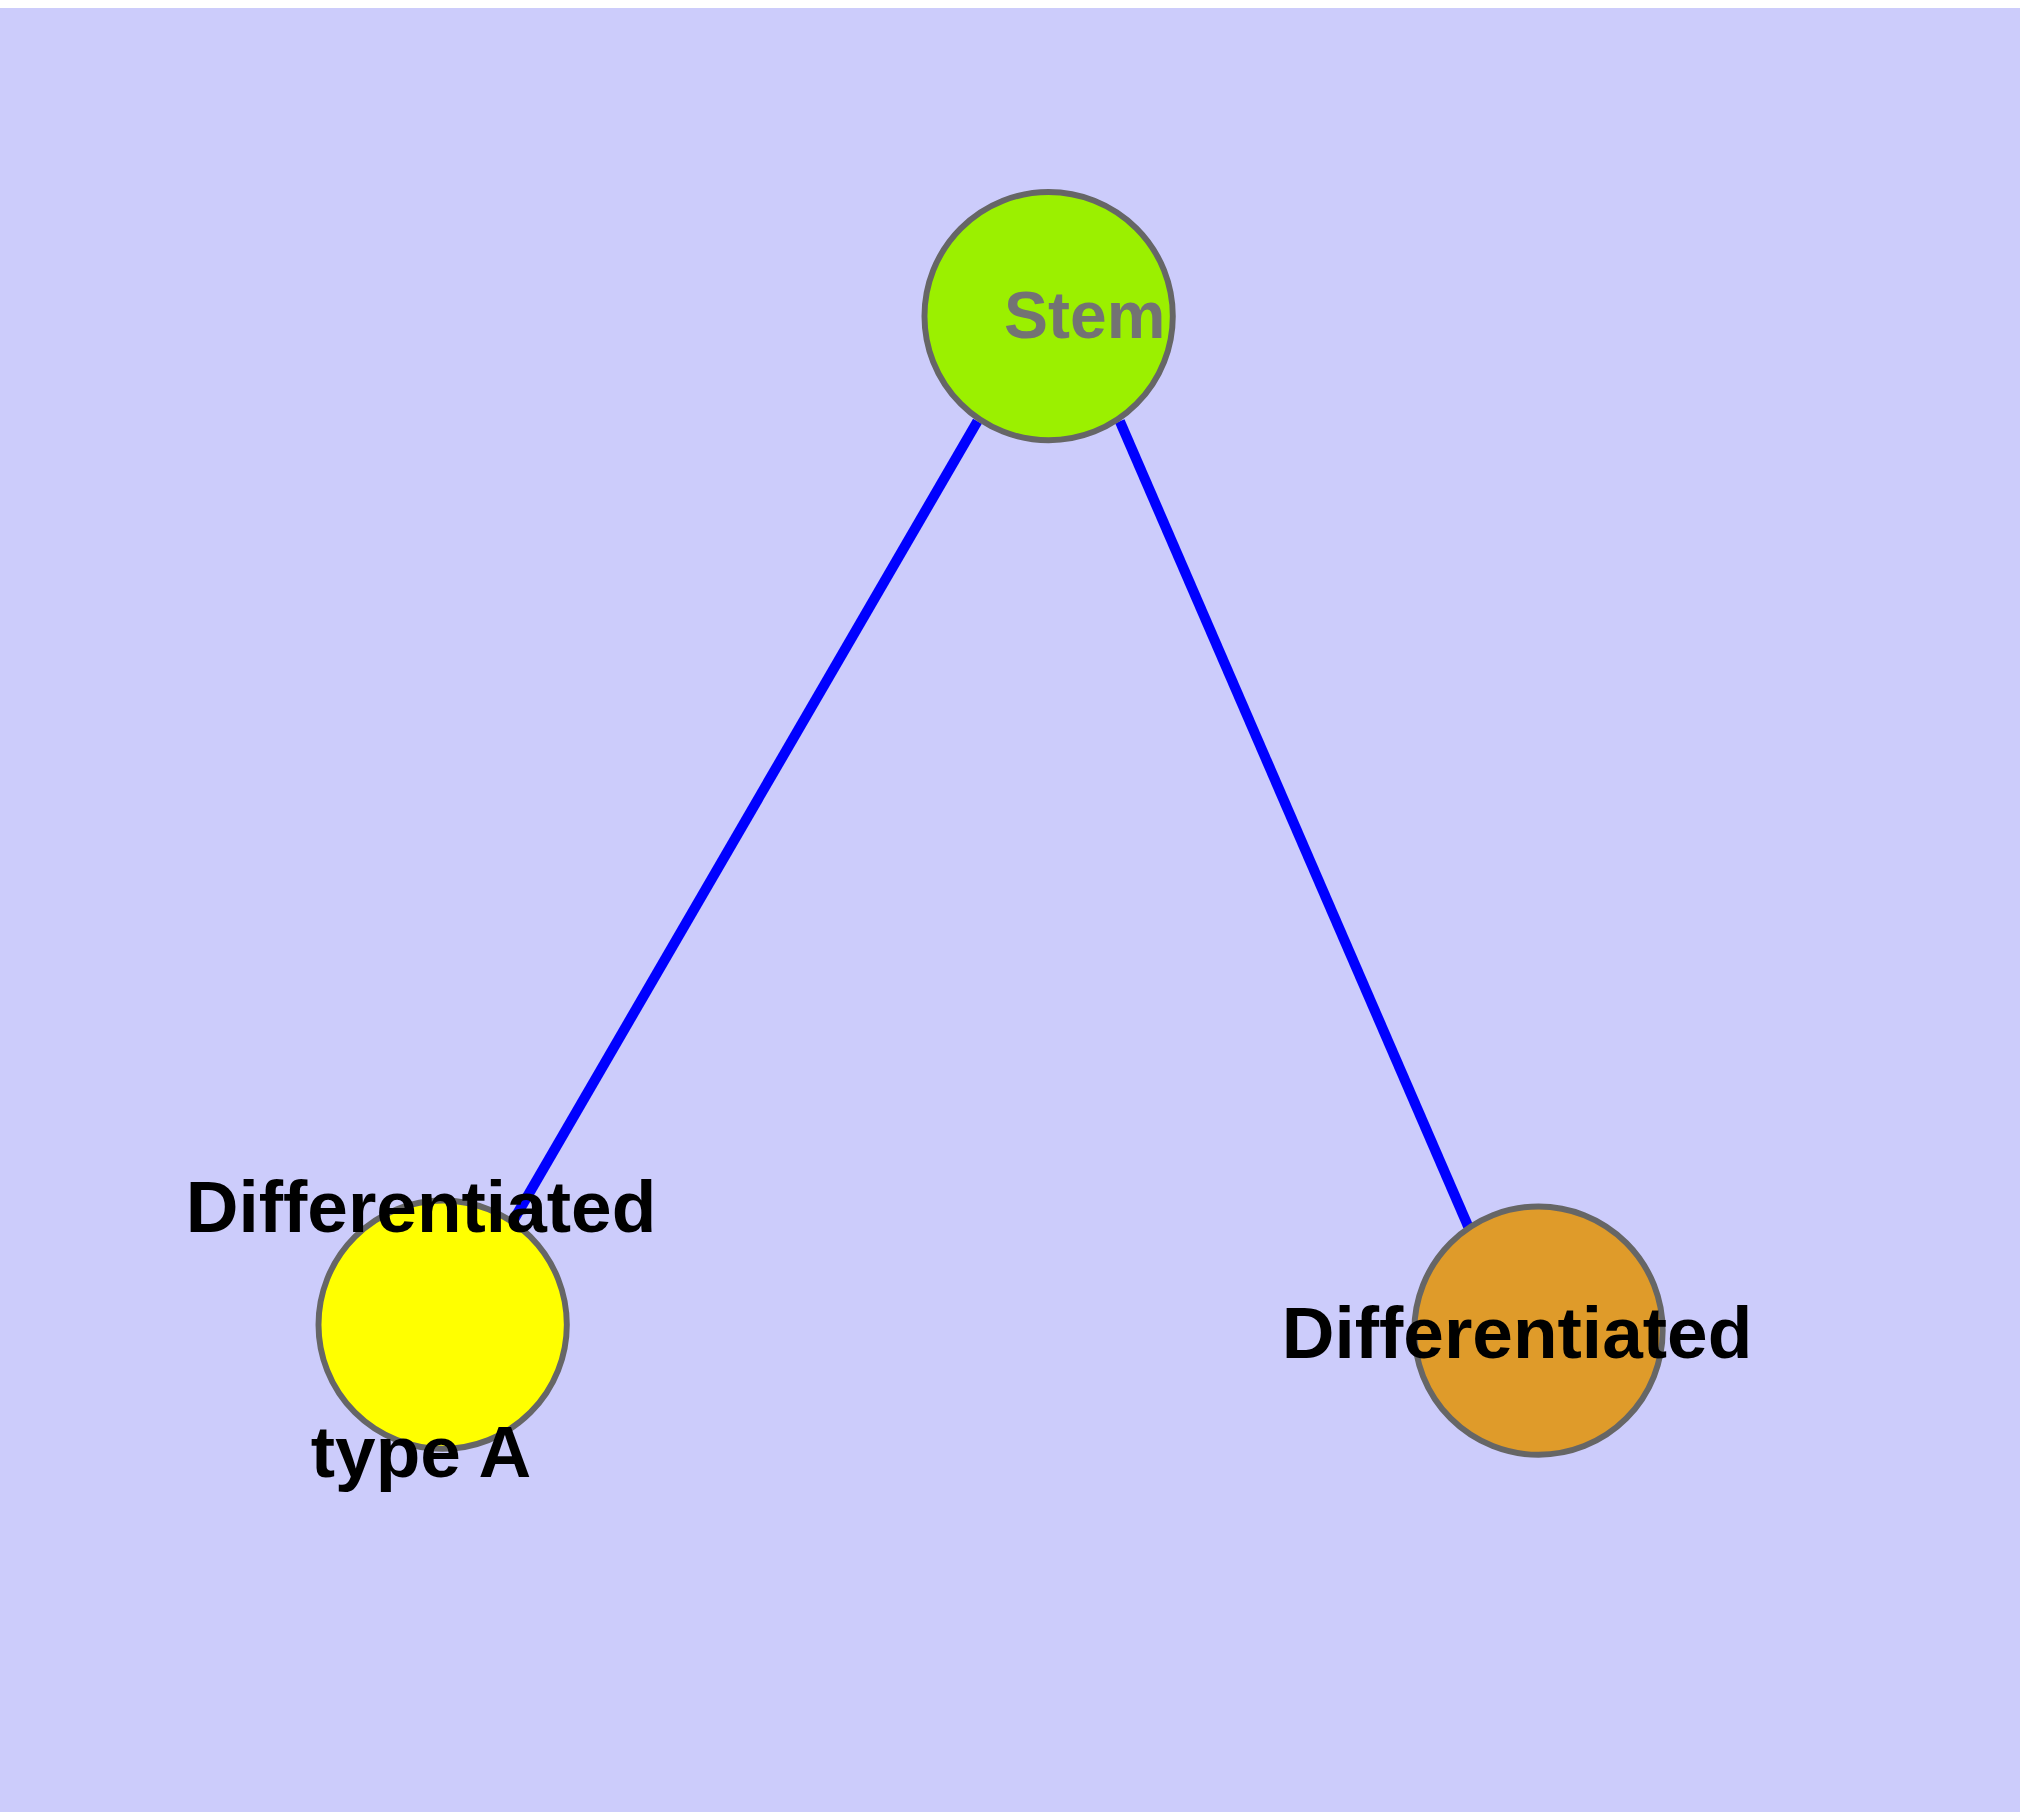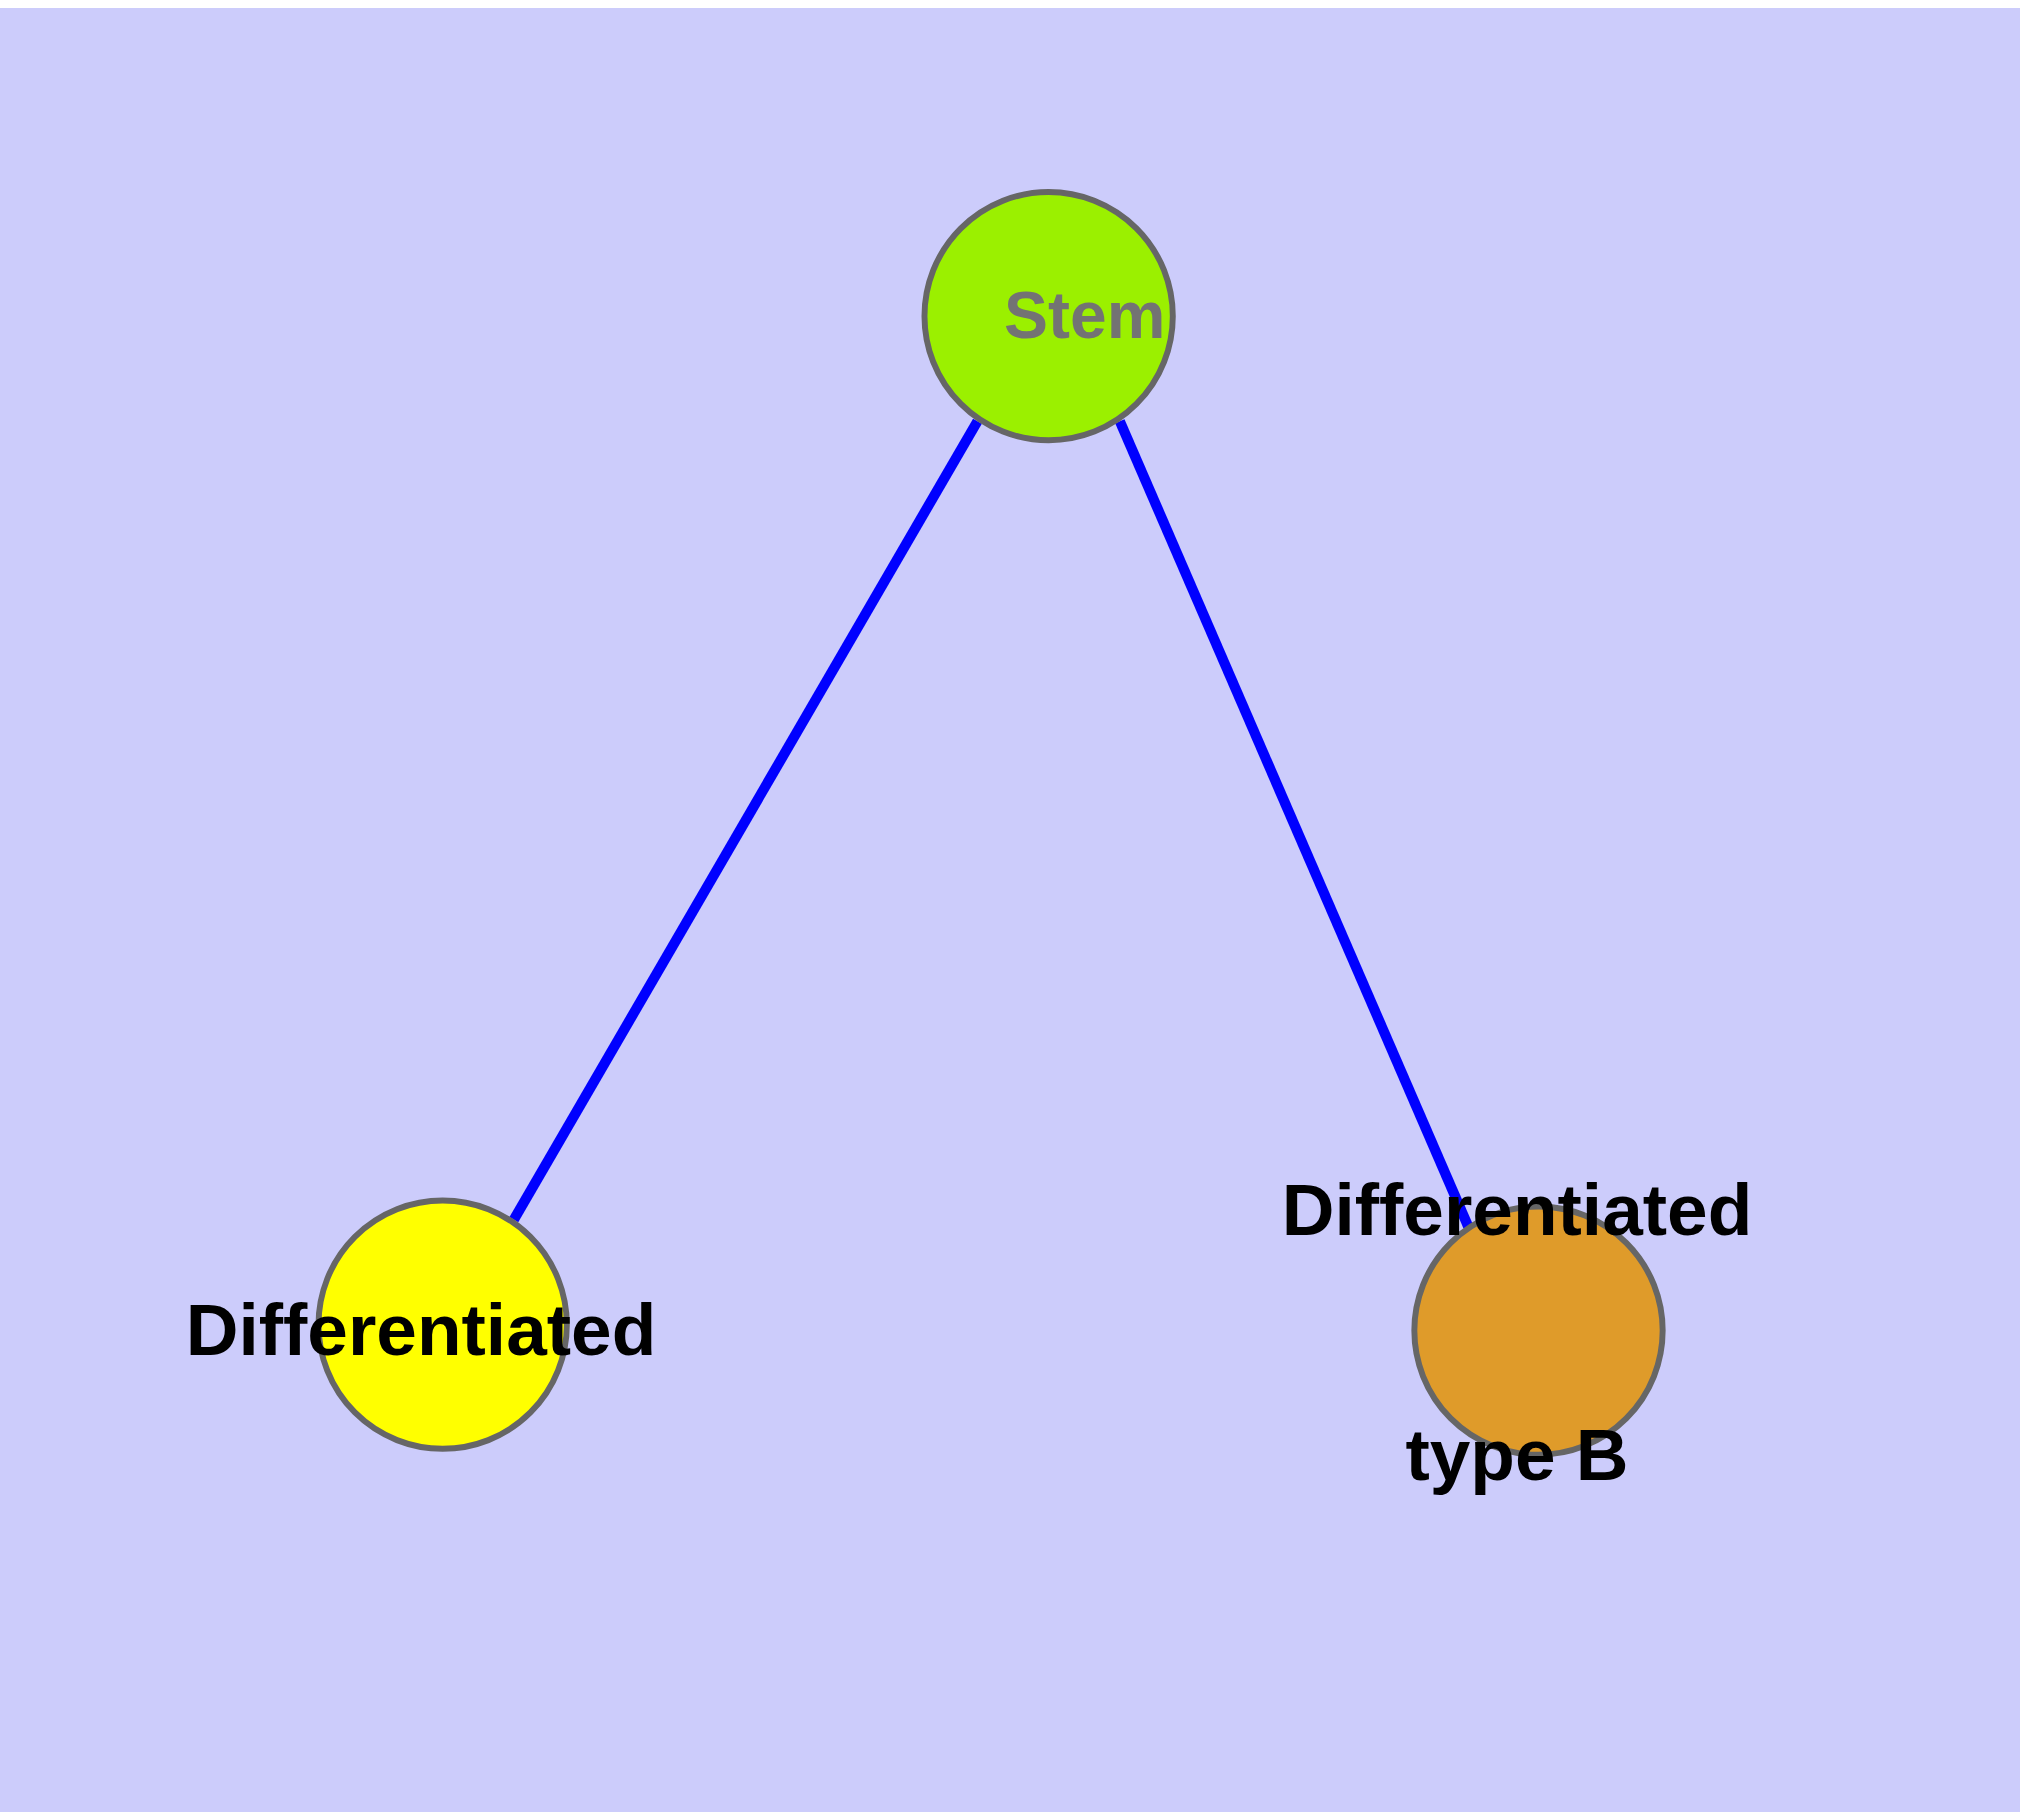--- a/index.html
+++ b/index.html
@@ -86,6 +86,7 @@
 
   <div class="node-label label-a" style="left: 421px; top: 1329px; font-size: 73px; color: rgb(0, 0, 0);">
     <div>Differentiated</div>
+    <div>type A</div>
   </div>
 
   <div class="node-label label-b" style="left: 1517px; top: 1332px; font-size: 73px; color: rgb(0, 0, 0);">

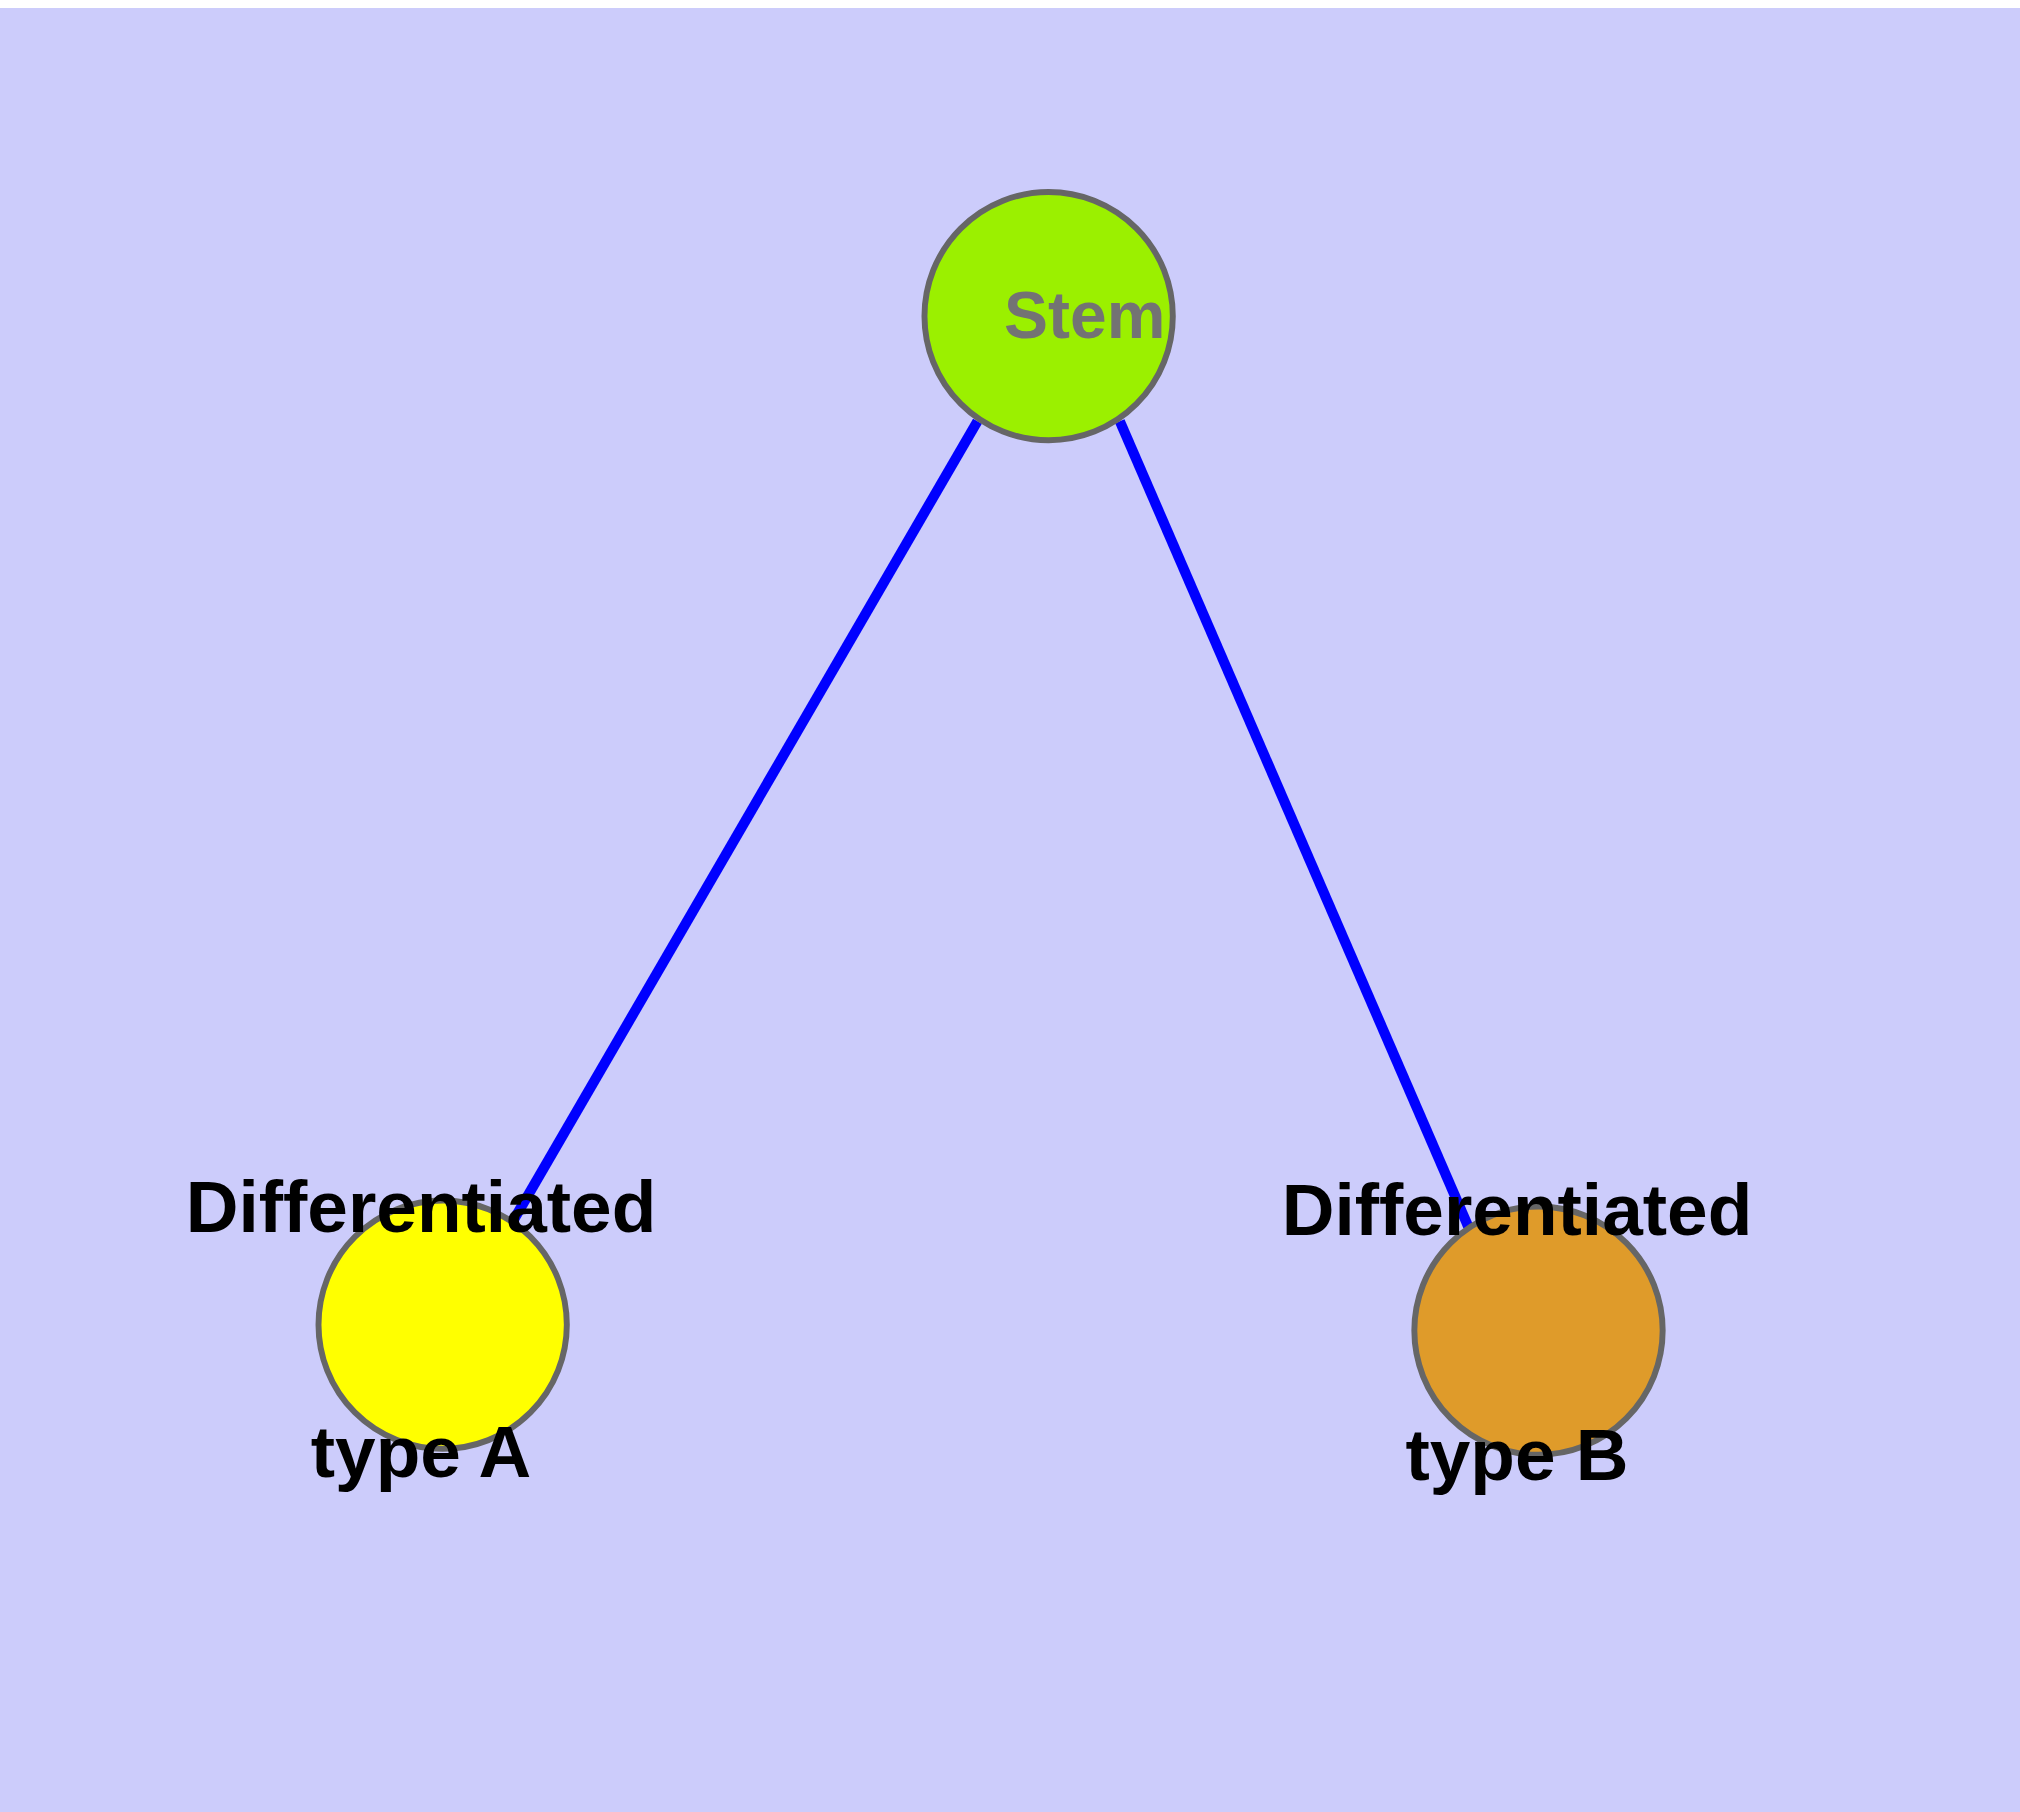--- a/index.html
+++ b/index.html
@@ -91,7 +91,6 @@
 
   <div class="node-label label-b" style="left: 1517px; top: 1332px; font-size: 73px; color: rgb(0, 0, 0);">
     <div>Differentiated</div>
-    <div>type B</div>
   </div>
 
 </div>

